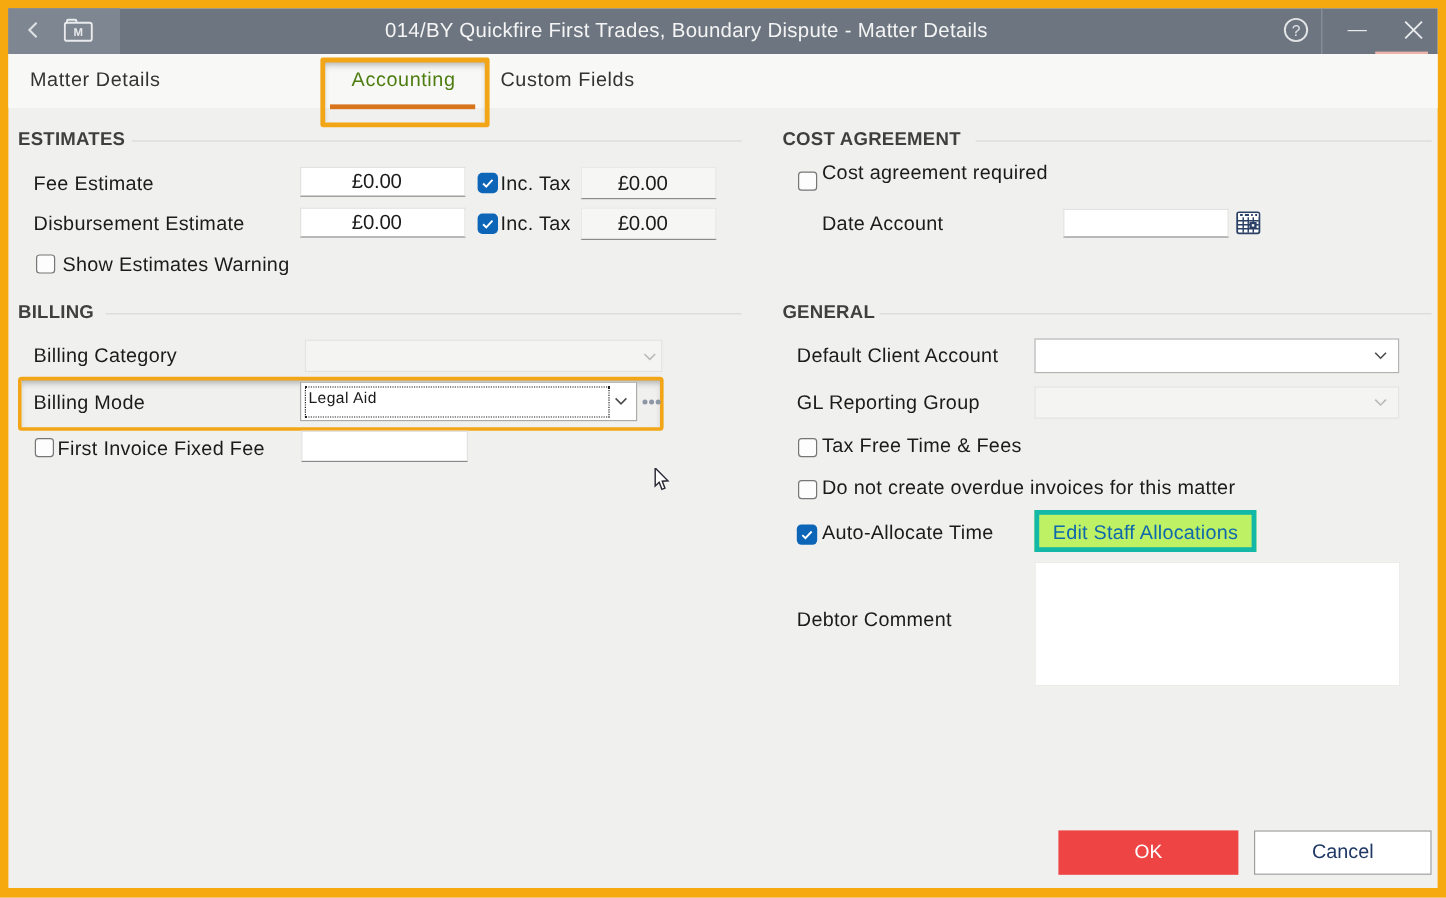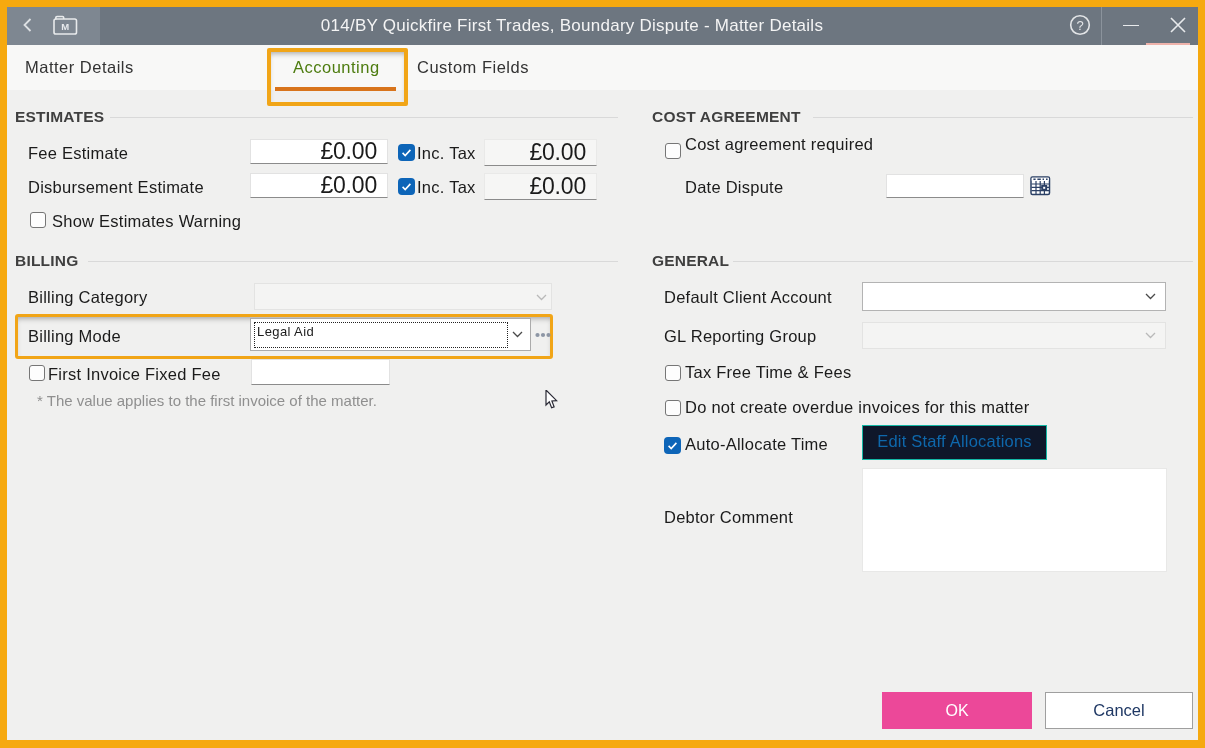--- a/index.html
+++ b/index.html
@@ -22,7 +22,7 @@
 
 .tfield { position:absolute; background:#fff; border:1px solid #e2e2e2; border-bottom:1px solid #8b8b8b; font-size:15.5px; color:#1b1b1b; }
 .tfield.dis { background:#f6f6f5; border:1px solid #e9e9e8; border-bottom:1px solid #8b8b8b; }
-.amt { text-align:right; padding-right:10px; line-height:23px; font-size:23px; letter-spacing:-0.2px; }
+.amt { text-align:center; padding-right:10px; line-height:23px; font-size:17px; letter-spacing:-0.2px; }
 
 .cb { position:absolute; width:16px; height:16px; background:#fdfdfd; border:1px solid #767676; border-radius:3px; }
 .cbc { position:absolute; width:17px; height:17px; background:#0d65b8; border-radius:4px; }

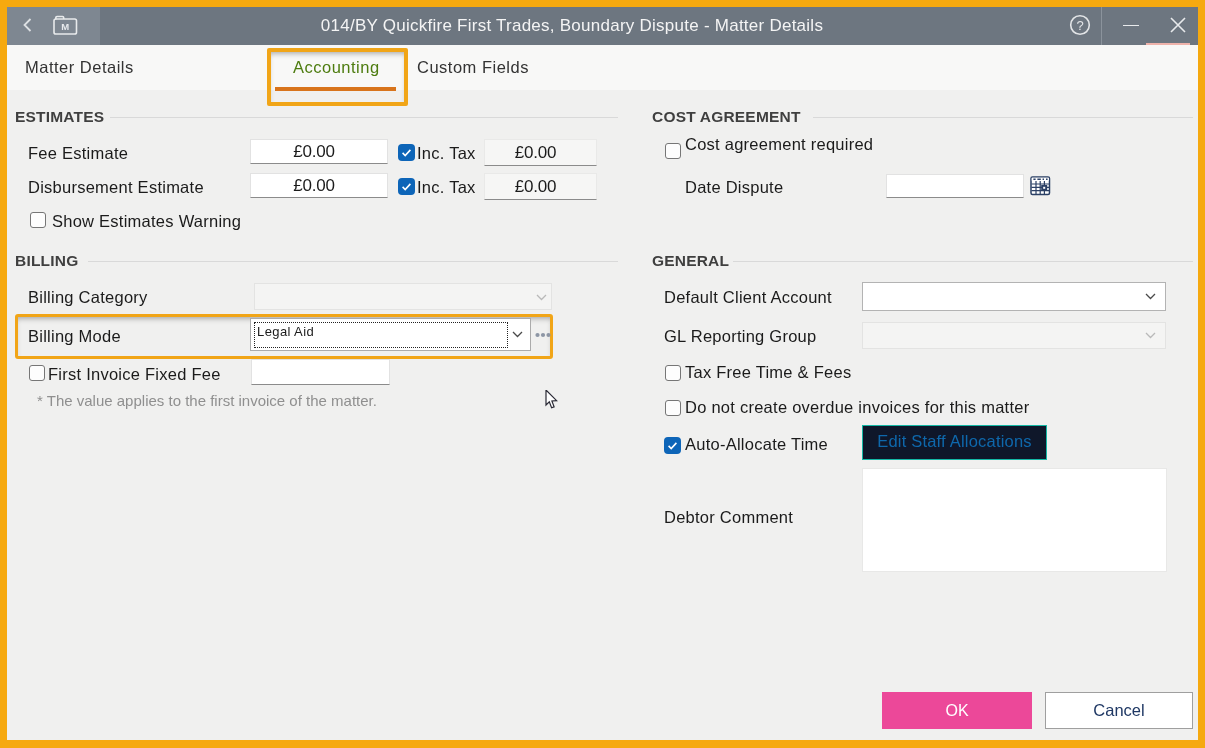--- a/index.html
+++ b/index.html
@@ -133,7 +133,7 @@
   <div class="cb" style="left:658px;top:136px"></div>
   <div class="lbl" style="left:678px;top:128px">Cost agreement required</div>
 
-  <div class="lbl" style="left:678px;top:171px">Date Dispute</div>
+  <div class="lbl" style="left:678px;top:171px">Date Account</div>
   <div class="tfield" style="left:879px;top:167px;width:138px;height:24px"></div>
   <svg class="abs" style="left:1023px;top:168px" width="21" height="21" viewBox="0 0 21 21">
     <rect x="1" y="2" width="18.5" height="17.5" rx="1.5" stroke="#2b4065" stroke-width="1.5" fill="#fff"></rect>

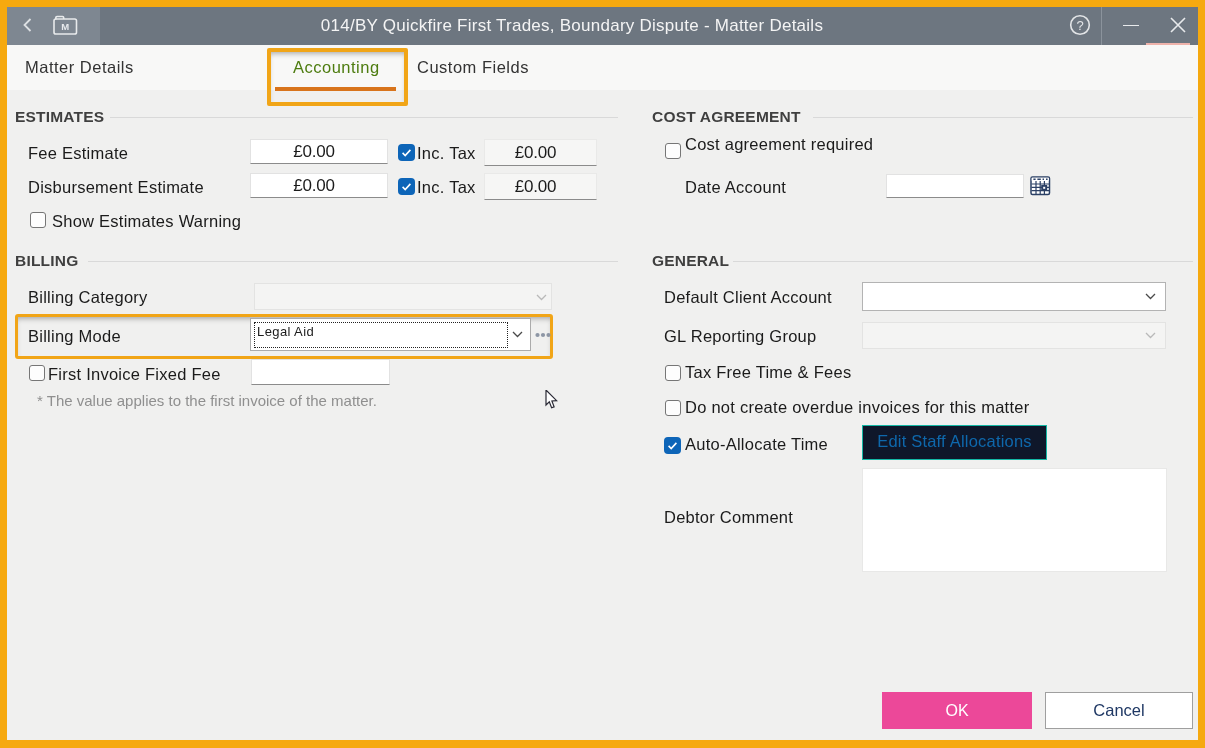--- a/index.html
+++ b/index.html
@@ -125,7 +125,6 @@
   <div class="lbl" style="left:41px;top:358px">First Invoice Fixed Fee</div>
   <div class="tfield" style="left:244px;top:352px;width:139px;height:26px"></div>
 
-  <div class="note" style="left:30px;top:385px">* The value applies to the first invoice of the matter.</div>
 
   <div class="sechead" style="left:645px;top:101px">COST AGREEMENT</div>
   <div class="secline" style="left:806px;top:110px;width:380px"></div>

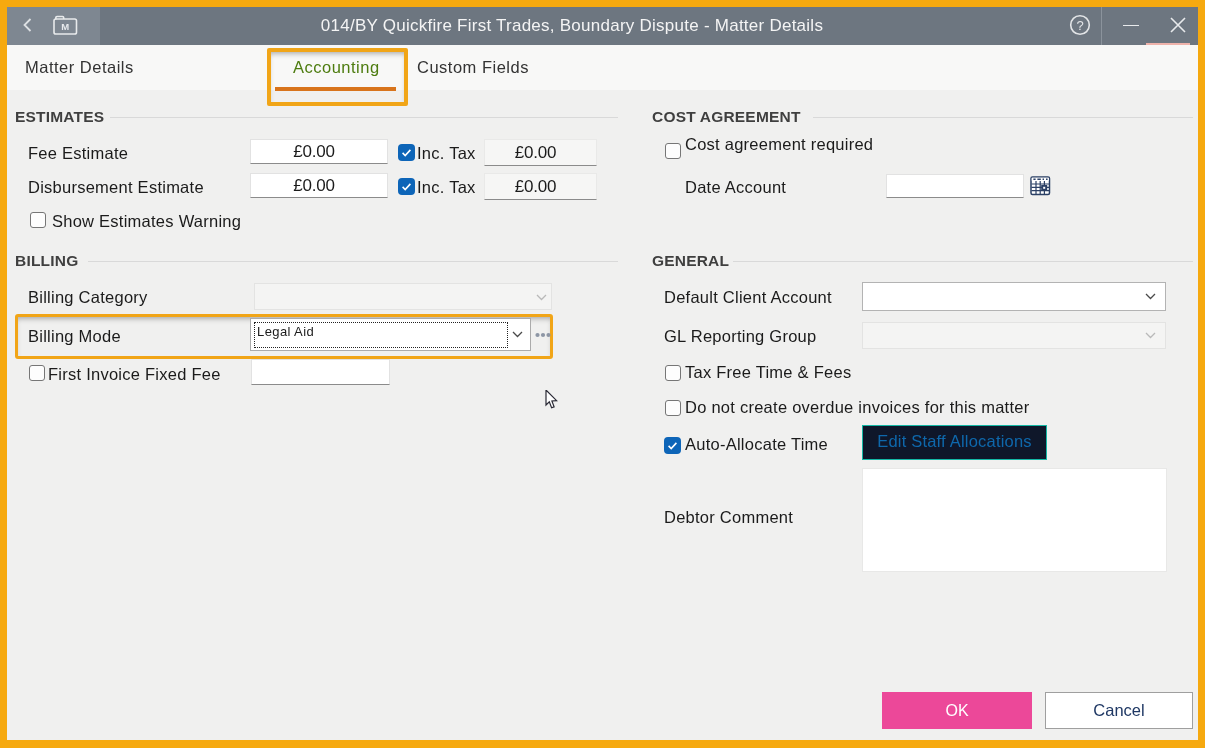--- a/index.html
+++ b/index.html
@@ -170,7 +170,7 @@
       </svg>
     </div>
   <div class="lbl" style="left:678px;top:428px">Auto-Allocate Time</div>
-  <div class="btn" style="left:855px;top:418px;width:185px;height:35px;background:#0f172a;border:1px solid #14b8a6;color:#0e68ac;font-size:16.5px;letter-spacing:0.2px;line-height:31px">Edit Staff Allocations</div>
+  <div class="btn" style="left:855px;top:418px;width:185px;height:35px;background:#bef264;border:4px solid #14b8a6;color:#0e68ac;font-size:16.5px;letter-spacing:0.2px;line-height:31px">Edit Staff Allocations</div>
 
   <div class="lbl" style="left:657px;top:501px">Debtor Comment</div>
   <div class="abs" style="left:855px;top:461px;width:305px;height:104px;background:#fff;border:1px solid #e8e8e7"></div>

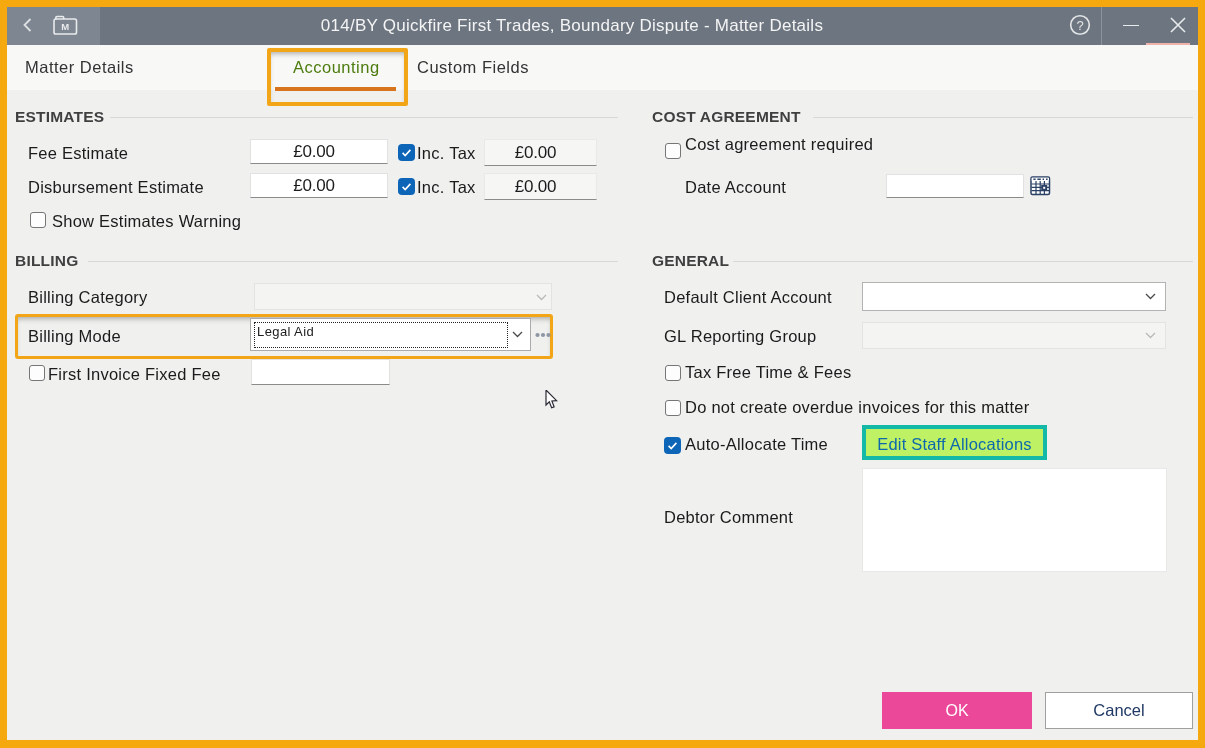--- a/index.html
+++ b/index.html
@@ -175,7 +175,7 @@
   <div class="lbl" style="left:657px;top:501px">Debtor Comment</div>
   <div class="abs" style="left:855px;top:461px;width:305px;height:104px;background:#fff;border:1px solid #e8e8e7"></div>
 
-  <div class="btn" style="left:875px;top:685px;width:150px;height:37px;background:#ec4899;color:#fff;font-size:16px;line-height:37px">OK</div>
+  <div class="btn" style="left:875px;top:685px;width:150px;height:37px;background:#ef4444;color:#fff;font-size:16px;line-height:37px">OK</div>
   <div class="btn" style="left:1038px;top:685px;width:148px;height:37px;background:#fff;border:1px solid #9f9f9f;color:#1F3864;font-size:16.5px;line-height:35px">Cancel</div>
 
   <svg class="abs" style="left:538px;top:383px" width="14" height="21" viewBox="0 0 14 21">

